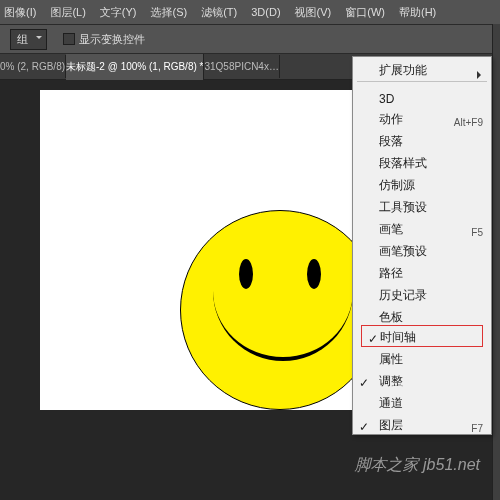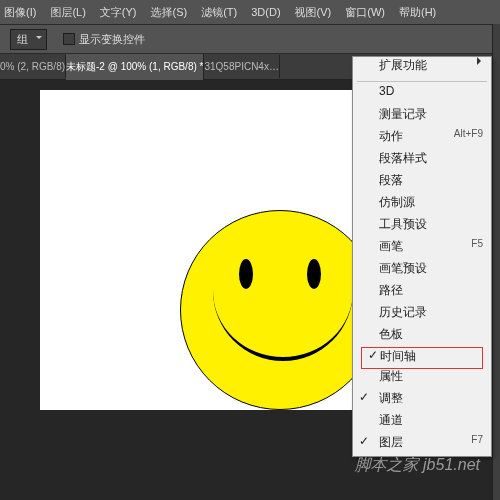--- a/index.html
+++ b/index.html
@@ -22,7 +22,7 @@
 .smile{position:absolute;width:140px;height:90px;border:4px solid #000;border-top:none;border-left:none;border-right:none;border-radius:0 0 100px 100px;left:32px;top:60px}
 .rt{position:absolute;right:0;top:24px;bottom:0;width:8px;background:#3f3f3f;border-left:1px solid #222}
 .menu{position:absolute;right:8px;top:56px;width:140px;background:#f0f0f0;border:1px solid #8a8a8a;box-shadow:2px 2px 4px rgba(0,0,0,.3);font-size:12px;color:#222}
-.mi{height:22px;display:flex;align-items:flex-start;padding-left:26px;position:relative}
+.mi{height:22px;display:flex;align-items:flex-end;padding-left:26px;position:relative}
 .mi .ck{position:absolute;left:6px}
 .mi .sc{margin-left:auto;margin-right:8px;color:#555;font-size:10px}
 .mi .ar{margin-left:auto;margin-right:6px;border:4px solid transparent;border-left-color:#333}

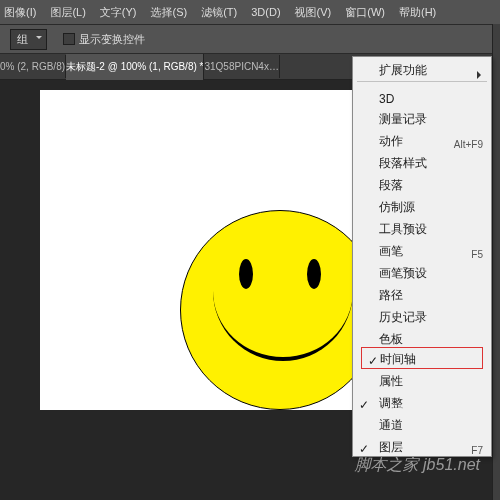--- a/index.html
+++ b/index.html
@@ -81,9 +81,6 @@
           <span>3D</span>
         </div>
         <div class="mi">
-          <span>测量记录</span>
-        </div>
-        <div class="mi">
           <span>动作</span>
           <span class="sc">Alt+F9</span>
         </div>

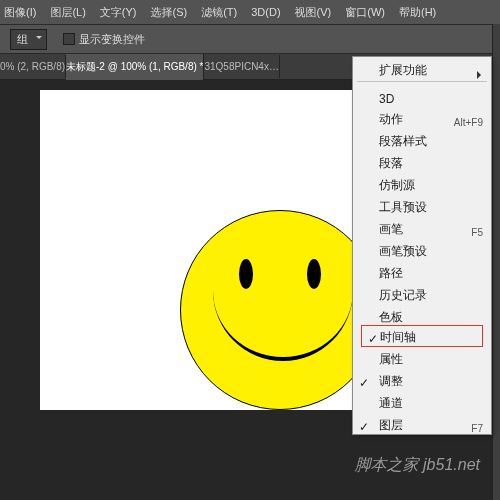--- a/index.html
+++ b/index.html
@@ -85,10 +85,10 @@
           <span class="sc">Alt+F9</span>
         </div>
         <div class="mi">
-          <span>段落样式</span>
+          <span>段落</span>
         </div>
         <div class="mi">
-          <span>段落</span>
+          <span>段落样式</span>
         </div>
         <div class="mi">
           <span>仿制源</span>

